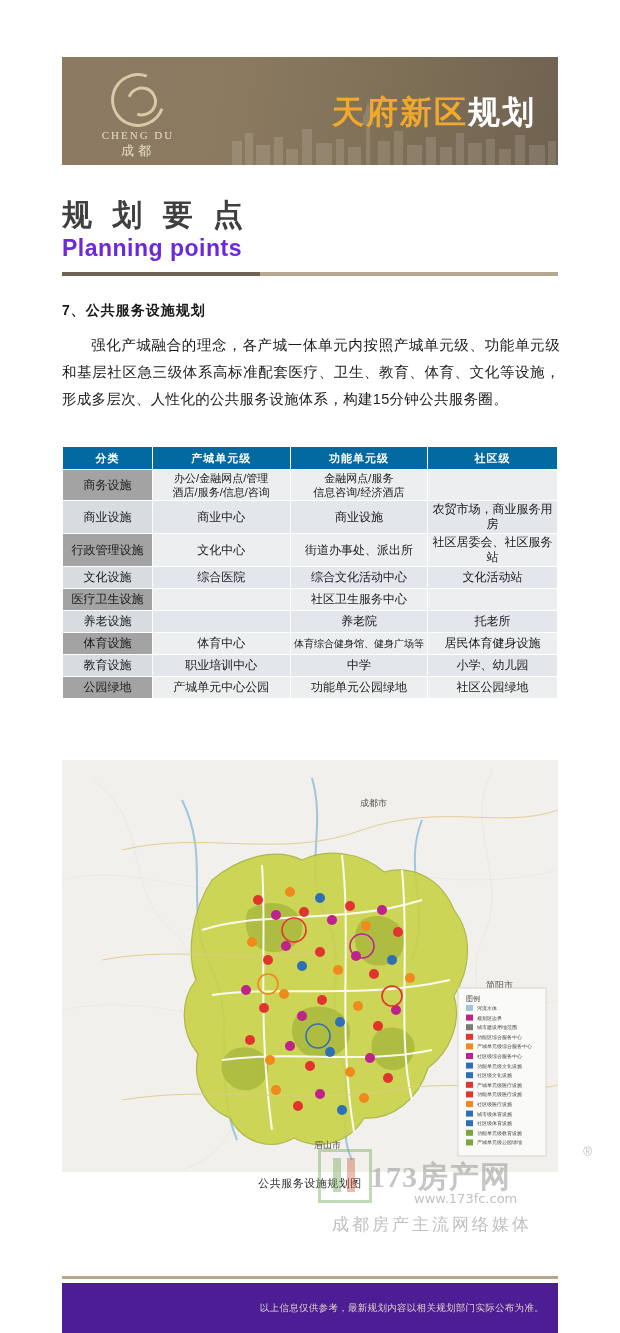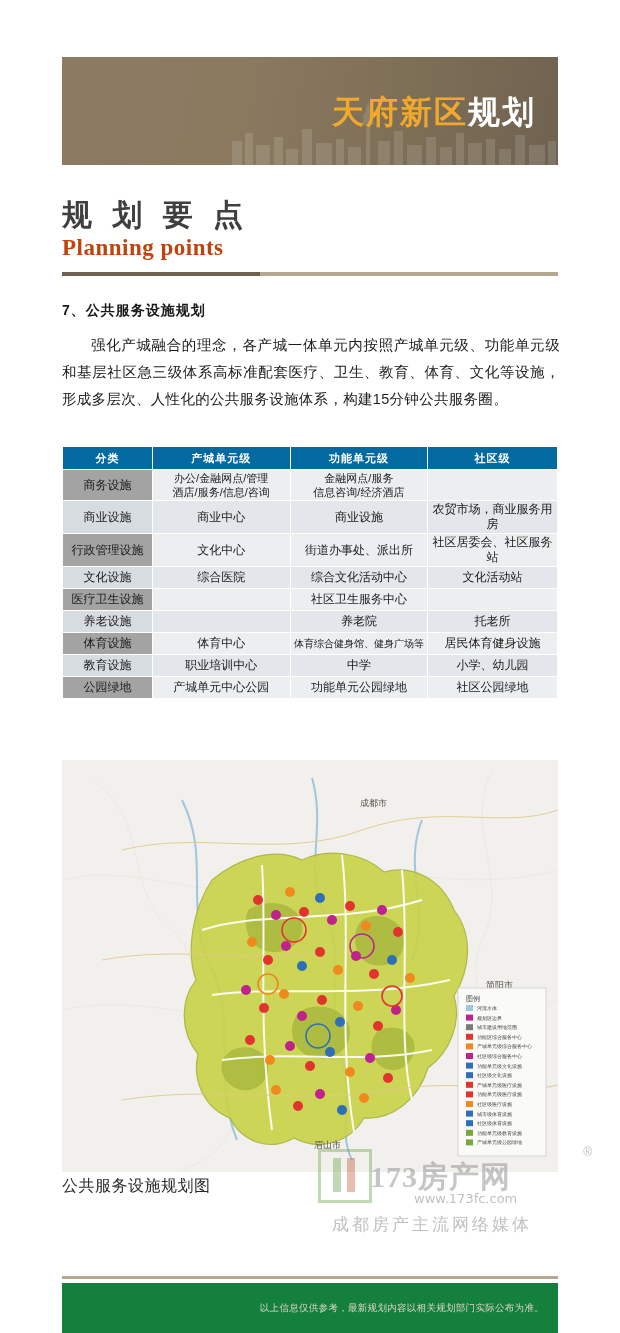--- a/index.html
+++ b/index.html
@@ -308,6 +308,11 @@
         <rect x="320" y="46" width="8" height="24"></rect>
       </g>
     </svg>
+    <div class="logo-wrap">
+      <div class="logo-mark"></div>
+      <div class="logo-en">CHENG DU</div>
+      <div class="logo-cn">成都</div>
+    </div>
     <div class="banner-title">
       <span class="hl">天府新区</span><span class="wt">规划</span>
     </div>

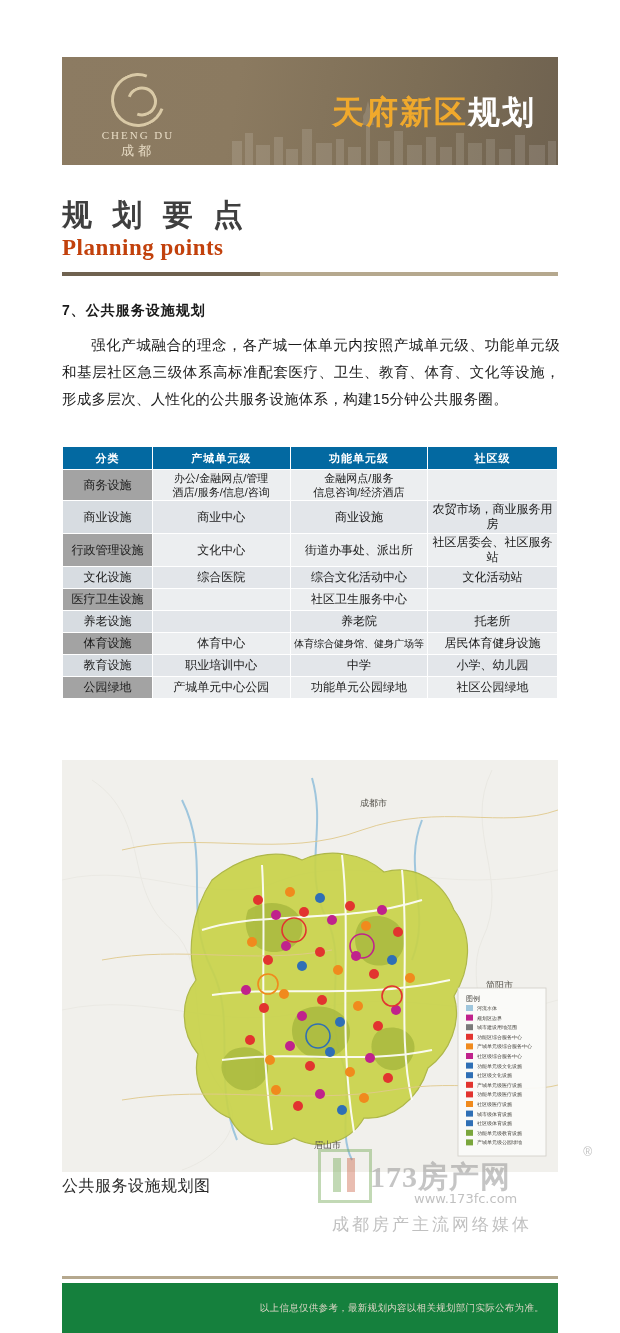--- a/index.html
+++ b/index.html
@@ -98,10 +98,10 @@
   .sec-title-en {
     font-size: 23px;
     font-weight: bold;
-    color: #c2410c;
+    color: #6d28d9;
     letter-spacing: 0.5px;
     line-height: 28px;
-    font-family: Liberation Serif, serif;
+    font-family: Liberation Sans, sans-serif;
   }
   .title-rule {
     position: absolute;

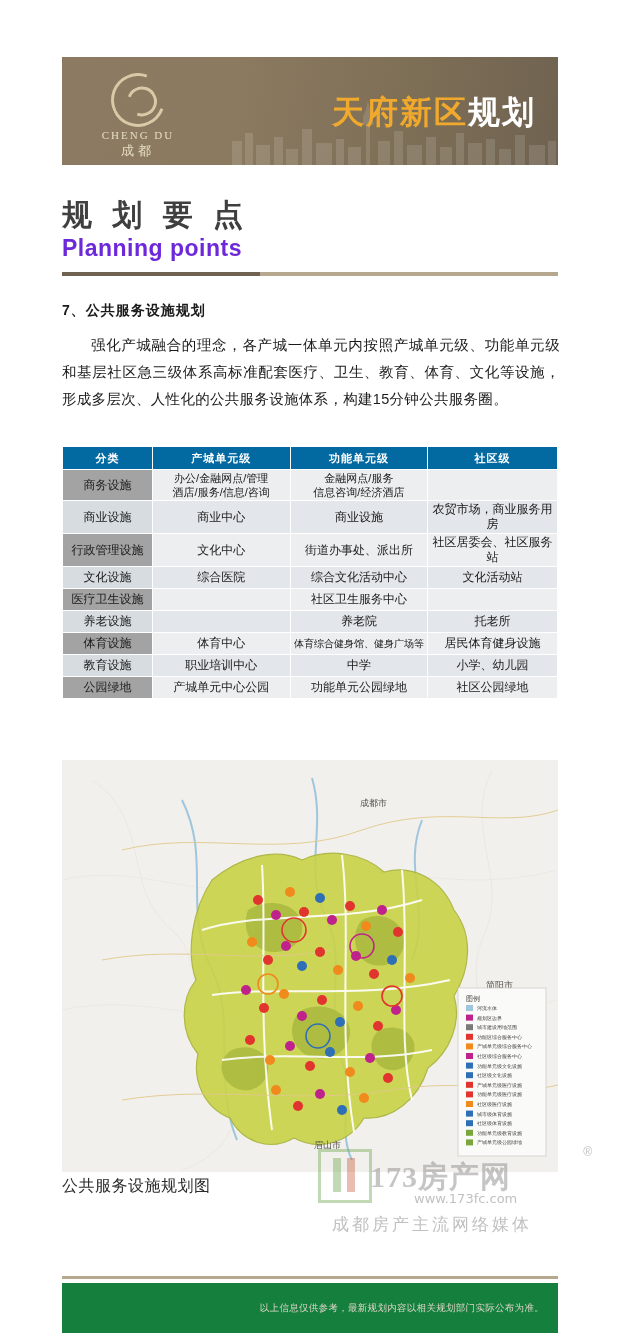--- a/index.html
+++ b/index.html
@@ -189,8 +189,8 @@
     position: absolute;
     left: 62px; top: 1176px;
     width: 496px;
-    text-align: left;
-    font-size: 16px;
+    text-align: center;
+    font-size: 11px;
     color: #2b2b2b;
     letter-spacing: .5px;
   }

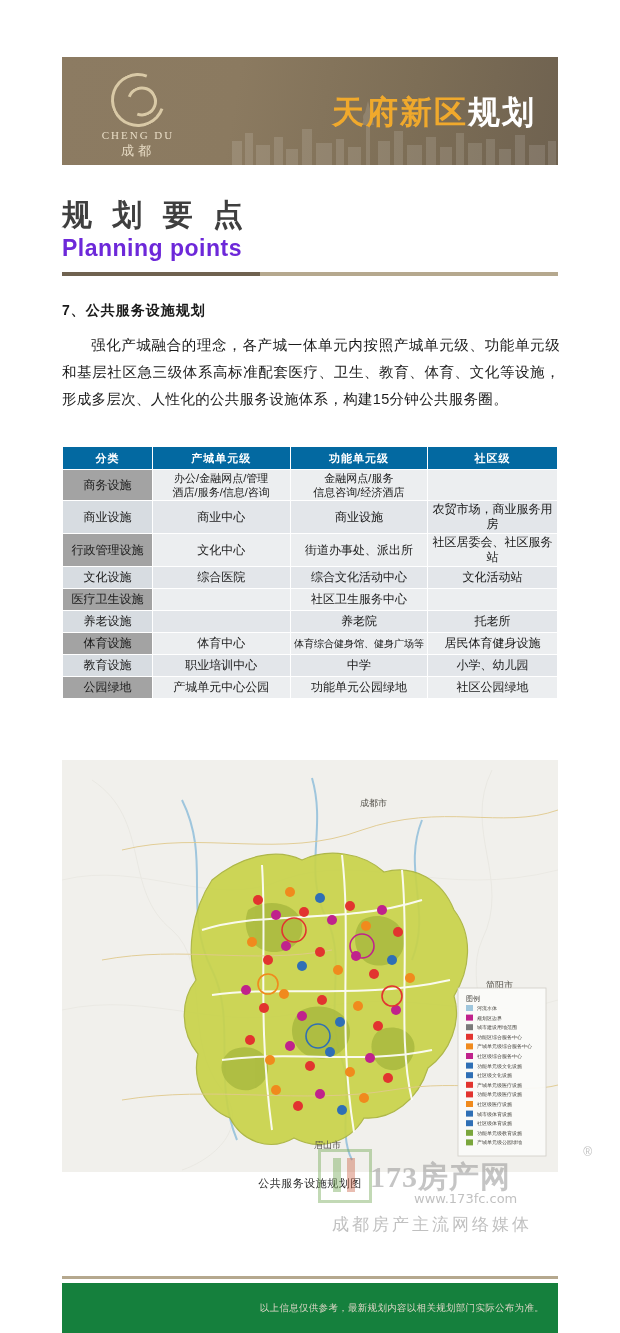--- a/index.html
+++ b/index.html
@@ -257,7 +257,7 @@
     position: absolute;
     left: 62px; top: 1283px;
     width: 496px; height: 50px;
-    background: #15803d;
+    background: #4c1d95;
   }
   .footer-note {
     position: absolute;

